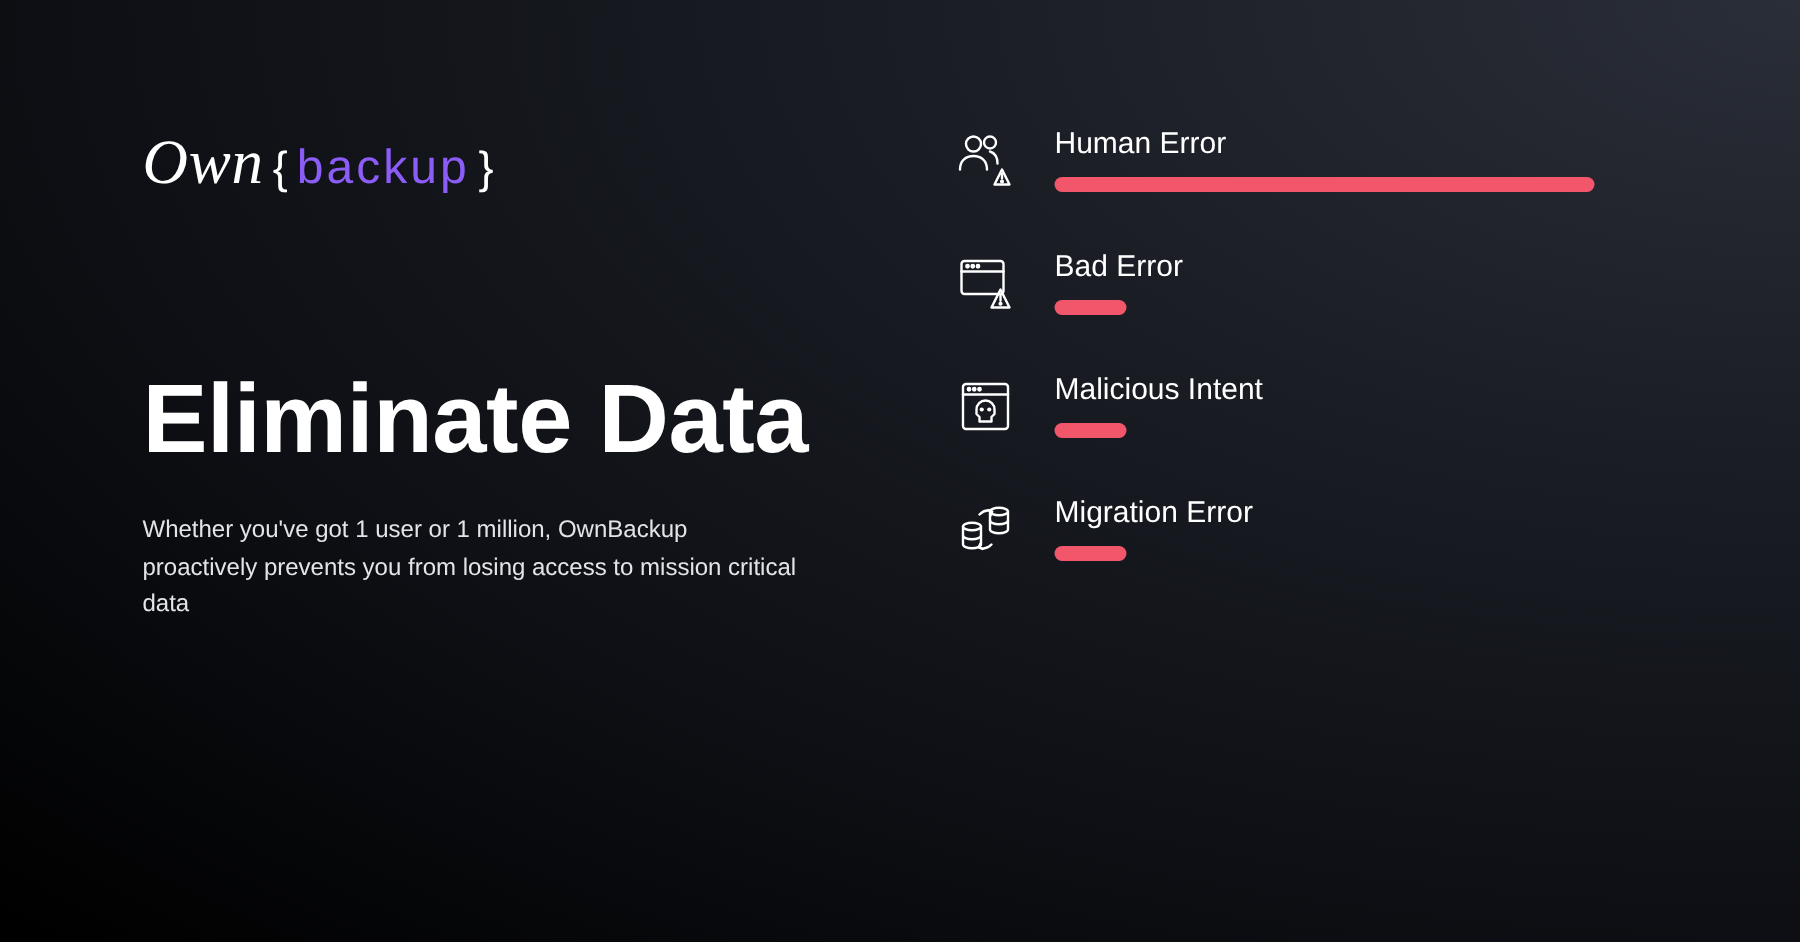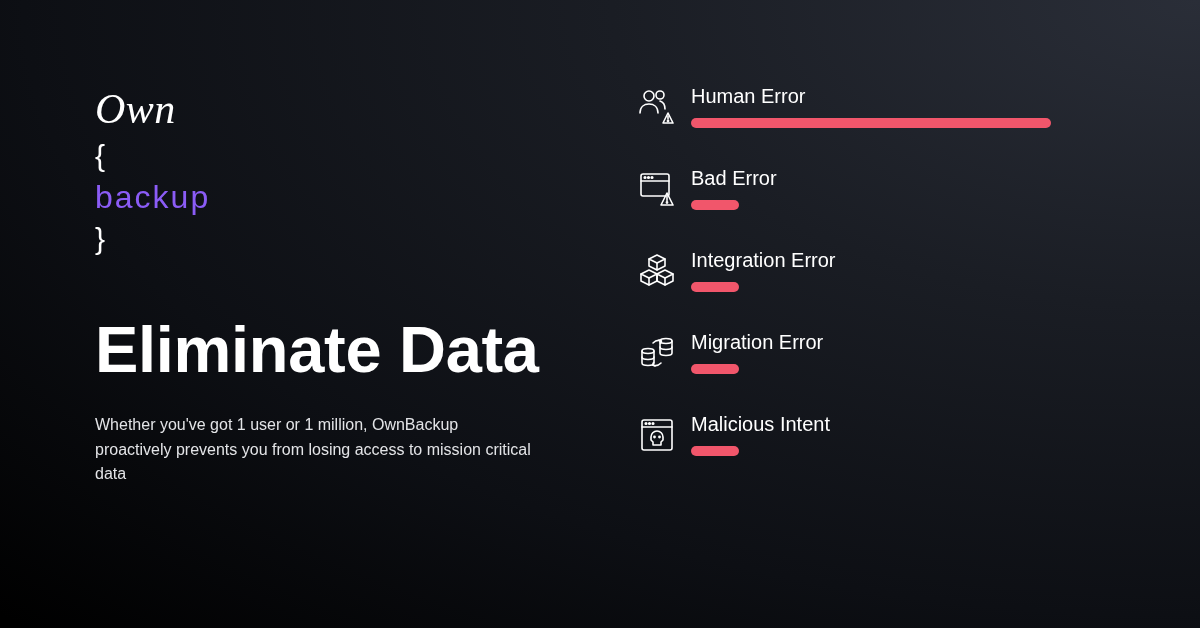--- a/index.html
+++ b/index.html
@@ -27,8 +27,7 @@
     display: flex;
     align-items: baseline;
     gap: 6px;
-    margin-bottom: 58px;
-    flex-direction: column;
+    margin-bottom: 110px;
   }
   .logo-own {
     font-family: "Brush Script MT", "Segoe Script", cursive;

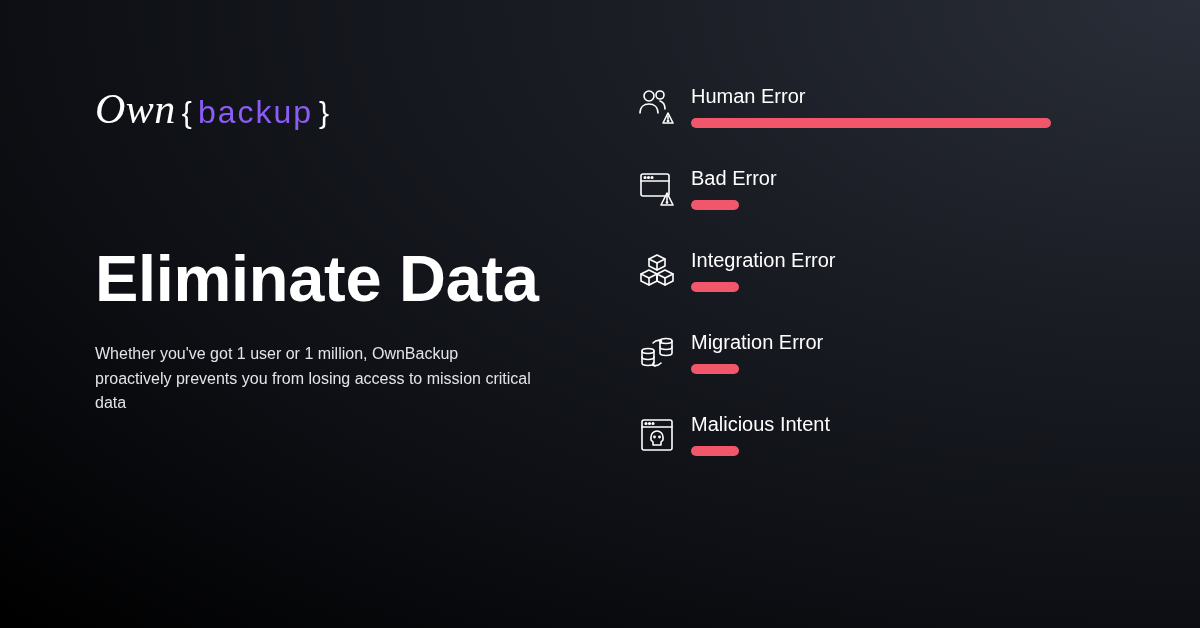--- a/index.html
+++ b/index.html
@@ -76,7 +76,7 @@
   .row {
     display: flex;
     align-items: flex-start;
-    gap: 12px;
+    gap: 24px;
   }
   .iconwrap {
     flex: 0 0 44px;

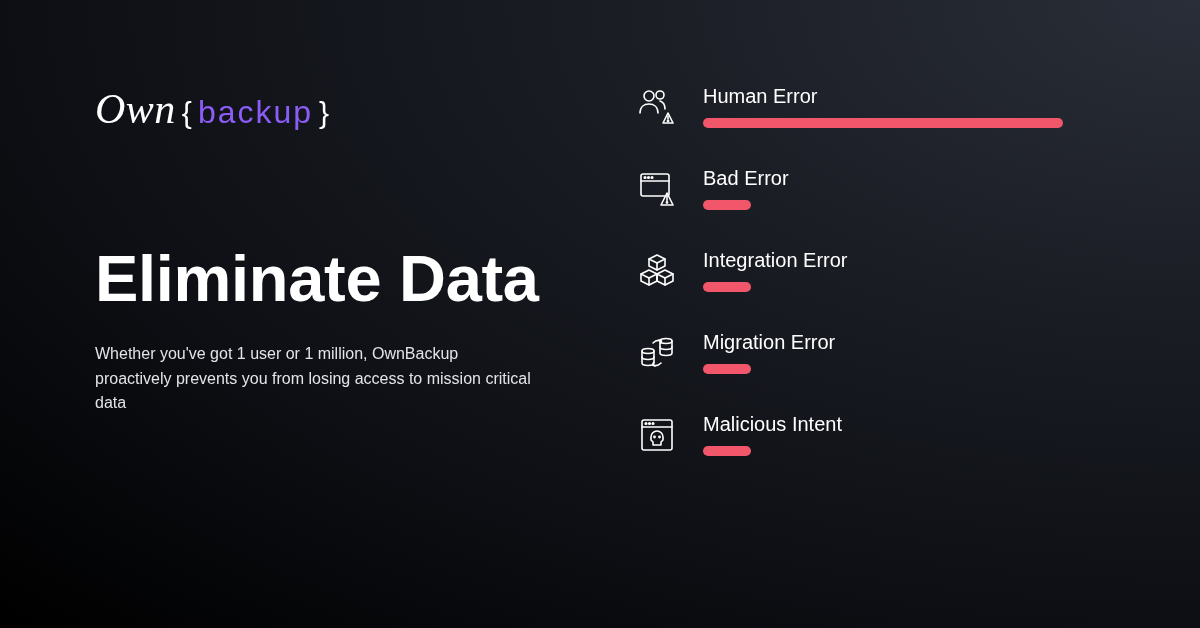--- a/index.html
+++ b/index.html
@@ -170,25 +170,6 @@
       </div>
     </div>
 
-    <div class="row">
-      <div class="iconwrap">
-        <svg viewBox="0 0 40 40">
-          <path d="M20 4 L28 8 L20 12 L12 8 Z"></path>
-          <path d="M12 8 L12 15 L20 19 L20 12"></path>
-          <path d="M28 8 L28 15 L20 19"></path>
-          <path d="M12 19 L20 23 L12 27 L4 23 Z"></path>
-          <path d="M4 23 L4 30 L12 34 L12 27"></path>
-          <path d="M20 23 L20 30 L12 34"></path>
-          <path d="M28 19 L36 23 L28 27 L20 23 Z"></path>
-          <path d="M20 23 L20 30 L28 34 L28 27"></path>
-          <path d="M36 23 L36 30 L28 34"></path>
-        </svg>
-      </div>
-      <div class="rowtext">
-        <div class="rowlabel">Integration Error</div>
-        <div class="bar" style="width:48px;background:#f1566b;"></div>
-      </div>
-    </div>
 
     <div class="row">
       <div class="iconwrap">

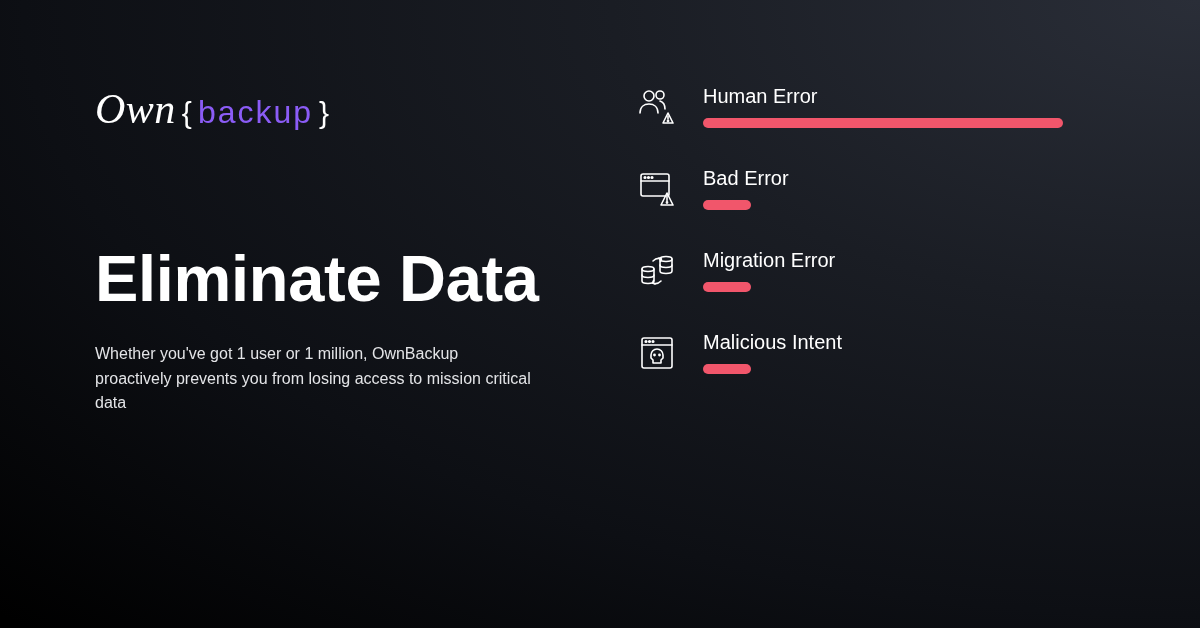--- a/index.html
+++ b/index.html
@@ -174,6 +174,25 @@
     <div class="row">
       <div class="iconwrap">
         <svg viewBox="0 0 40 40">
+          <rect x="5" y="5" width="30" height="30" rx="2"></rect>
+          <line x1="5" y1="12" x2="35" y2="12"></line>
+          <circle cx="9" cy="8.5" r="0.8" fill="#fff"></circle>
+          <circle cx="12.5" cy="8.5" r="0.8" fill="#fff"></circle>
+          <circle cx="16" cy="8.5" r="0.8" fill="#fff"></circle>
+          <path d="M14 22 a6 6 0 0 1 12 0 v3 l-2 2 v3 h-8 v-3 l-2 -2 z"></path>
+          <circle cx="17.5" cy="22" r="1.4" fill="#fff" stroke="none"></circle>
+          <circle cx="22.5" cy="22" r="1.4" fill="#fff" stroke="none"></circle>
+        </svg>
+      </div>
+      <div class="rowtext">
+        <div class="rowlabel">Malicious Intent</div>
+        <div class="bar" style="width:48px;background:#f1566b;"></div>
+      </div>
+    </div>
+
+    <div class="row">
+      <div class="iconwrap">
+        <svg viewBox="0 0 40 40">
           <ellipse cx="11" cy="18" rx="6" ry="2.5"></ellipse>
           <path d="M5 18 v12 a6 2.5 0 0 0 12 0 v-12"></path>
           <path d="M5 24 a6 2.5 0 0 0 12 0"></path>
@@ -192,25 +211,6 @@
       </div>
     </div>
 
-    <div class="row">
-      <div class="iconwrap">
-        <svg viewBox="0 0 40 40">
-          <rect x="5" y="5" width="30" height="30" rx="2"></rect>
-          <line x1="5" y1="12" x2="35" y2="12"></line>
-          <circle cx="9" cy="8.5" r="0.8" fill="#fff"></circle>
-          <circle cx="12.5" cy="8.5" r="0.8" fill="#fff"></circle>
-          <circle cx="16" cy="8.5" r="0.8" fill="#fff"></circle>
-          <path d="M14 22 a6 6 0 0 1 12 0 v3 l-2 2 v3 h-8 v-3 l-2 -2 z"></path>
-          <circle cx="17.5" cy="22" r="1.4" fill="#fff" stroke="none"></circle>
-          <circle cx="22.5" cy="22" r="1.4" fill="#fff" stroke="none"></circle>
-        </svg>
-      </div>
-      <div class="rowtext">
-        <div class="rowlabel">Malicious Intent</div>
-        <div class="bar" style="width:48px;background:#f1566b;"></div>
-      </div>
-    </div>
-
   </div>
 </div>
 

